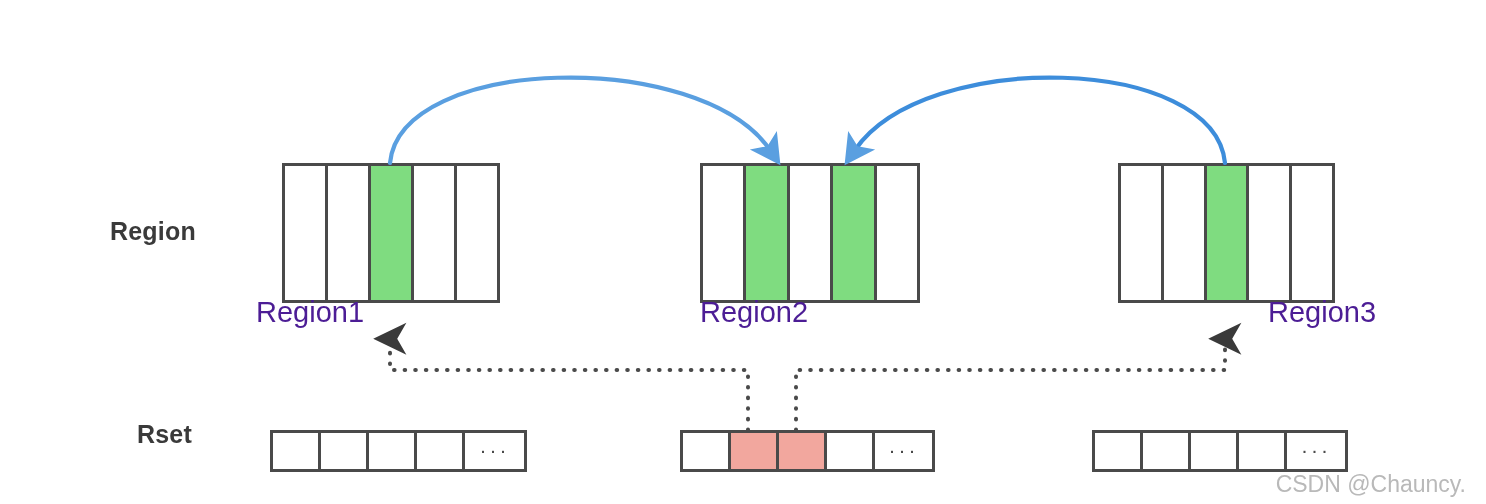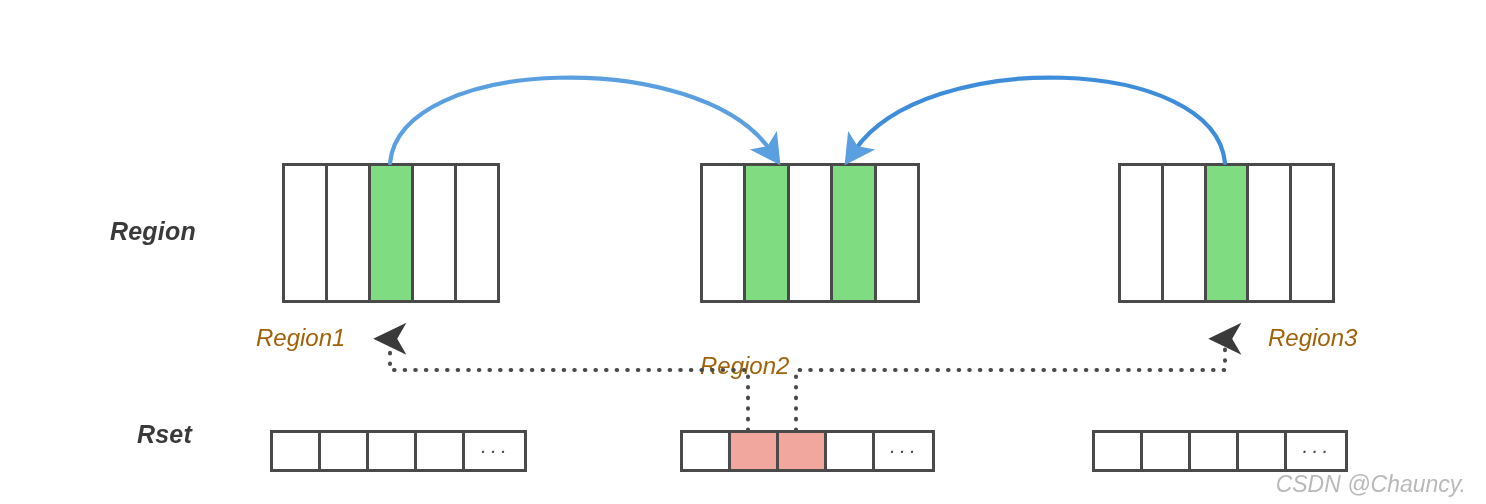--- a/index.html
+++ b/index.html
@@ -11,7 +11,7 @@
     overflow:hidden;
     position:relative;
   }
-  #stage{position:relative;width:1486px;height:504px;font-style:italic;}
+  #stage{position:relative;width:1486px;height:504px;}
 
   
   .row-label{

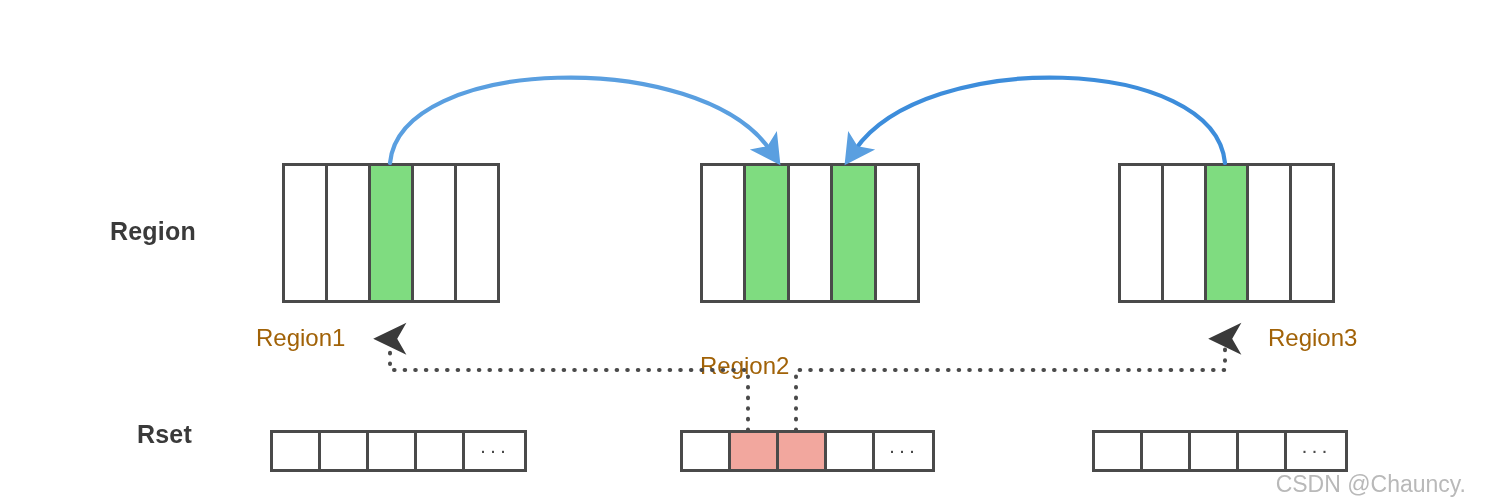--- a/index.html
+++ b/index.html
@@ -51,10 +51,10 @@
   
   .region-caption{
     position:absolute;
-    font-size:24px;
-    color:#a16207;
+    font-size:29px;
+    color:#4c1d95;
     white-space:nowrap;
-    top:324px;
+    top:296px;
   }
   #cap-region1{left:256px;}
   #cap-region2{left:700px;margin-top:28px;}

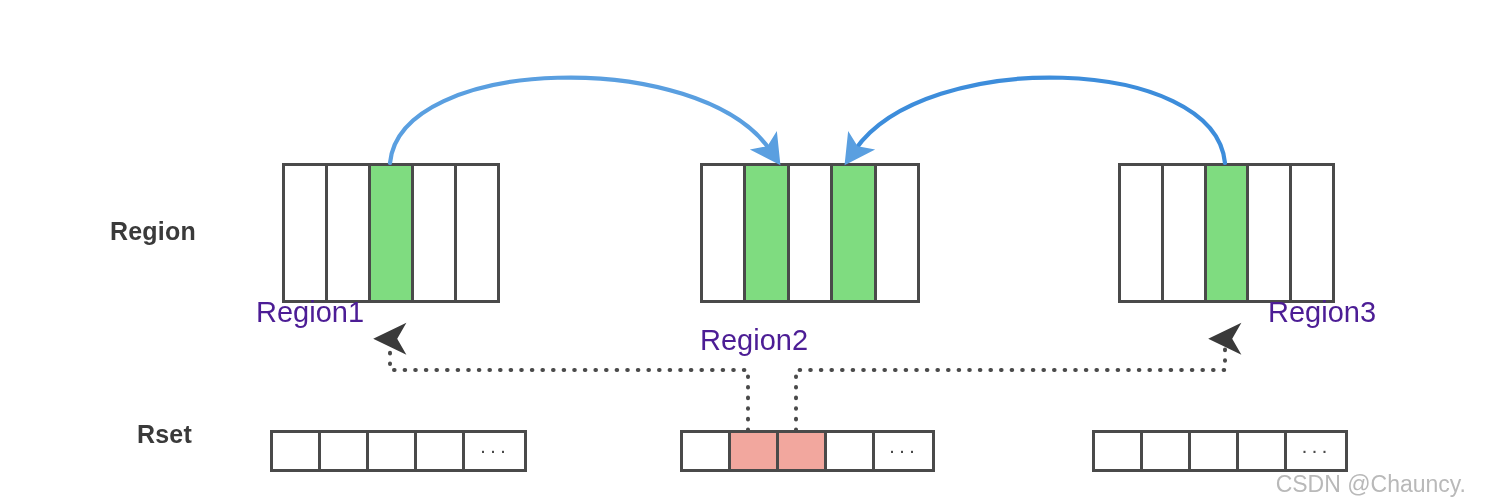--- a/index.html
+++ b/index.html
@@ -57,7 +57,7 @@
     top:296px;
   }
   #cap-region1{left:256px;}
-  #cap-region2{left:700px;margin-top:28px;}
+  #cap-region2{left:700px;}
   #cap-region3{left:1268px;text-align:center;}
 
   

